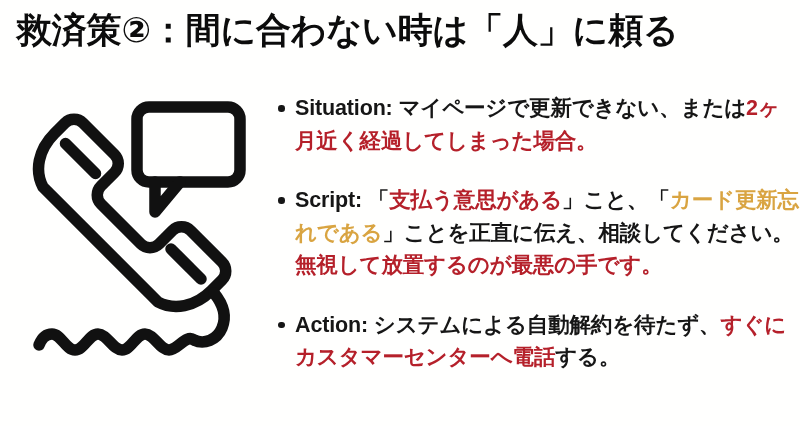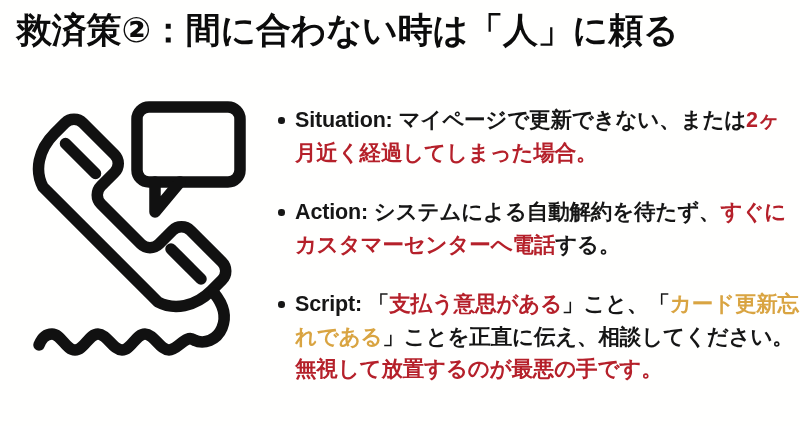--- a/index.html
+++ b/index.html
@@ -74,7 +74,7 @@
   .bullet-item {
     position: relative;
     padding-left: 23px;
-    margin: 12px 0 27px 0;
+    margin: 0 0 27px 0;
     font-size: 21.5px;
     line-height: 32.5px;
     font-weight: 700;

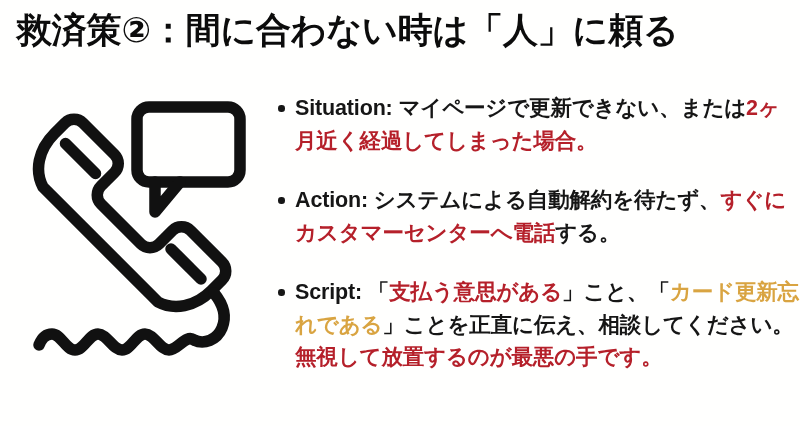--- a/index.html
+++ b/index.html
@@ -166,12 +166,12 @@
 
     <div class="bullet-item">
       <span class="bullet-dot"></span>
-      <span class="run label">Action:</span><span class="run black"> システムによる自動解約を待たず、</span><span class="run red">すぐにカスタマーセンターへ電話</span><span class="run black">する。</span>
+      <span class="run label">Script:</span><span class="run black"> 「</span><span class="run red">支払う意思がある</span><span class="run black">」こと、「</span><span class="run orange">カード更新忘れである</span><span class="run black">」ことを正直に伝え、相談してください。</span><span class="run red">無視して放置するのが最悪の手です。</span>
     </div>
 
     <div class="bullet-item">
       <span class="bullet-dot"></span>
-      <span class="run label">Script:</span><span class="run black"> 「</span><span class="run red">支払う意思がある</span><span class="run black">」こと、「</span><span class="run orange">カード更新忘れである</span><span class="run black">」ことを正直に伝え、相談してください。</span><span class="run red">無視して放置するのが最悪の手です。</span>
+      <span class="run label">Action:</span><span class="run black"> システムによる自動解約を待たず、</span><span class="run red">すぐにカスタマーセンターへ電話</span><span class="run black">する。</span>
     </div>
 
   </div>

